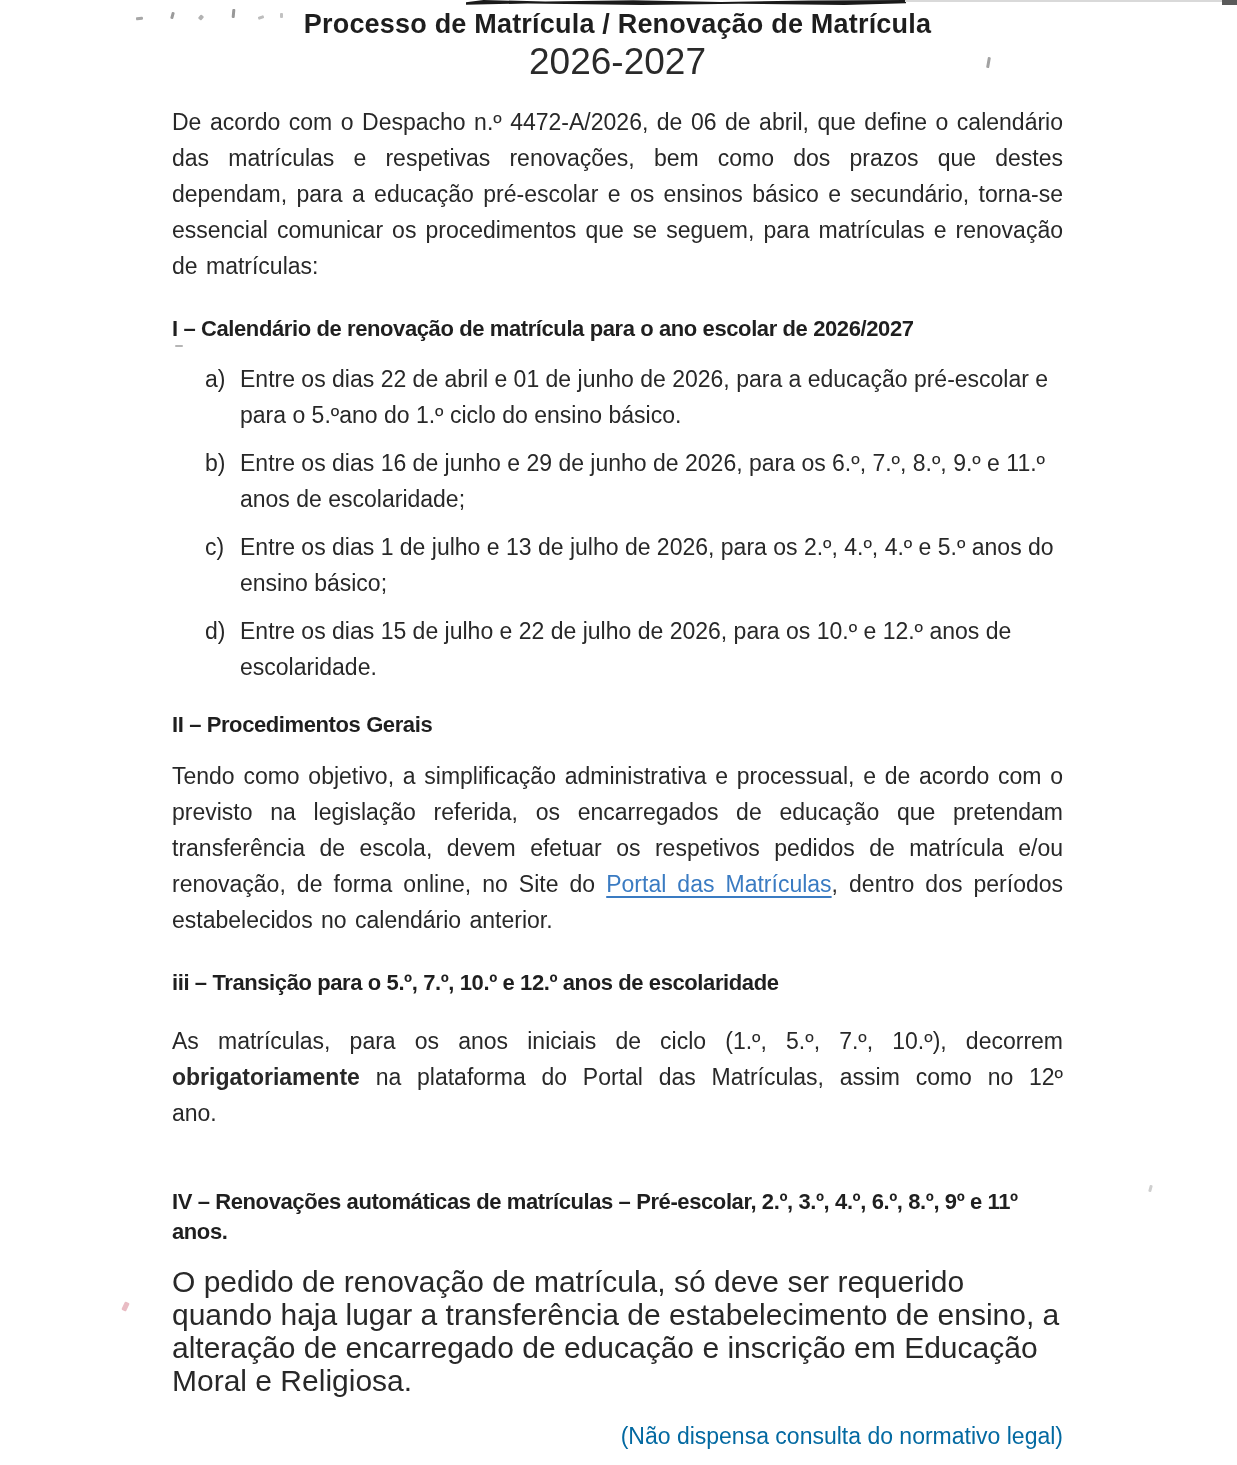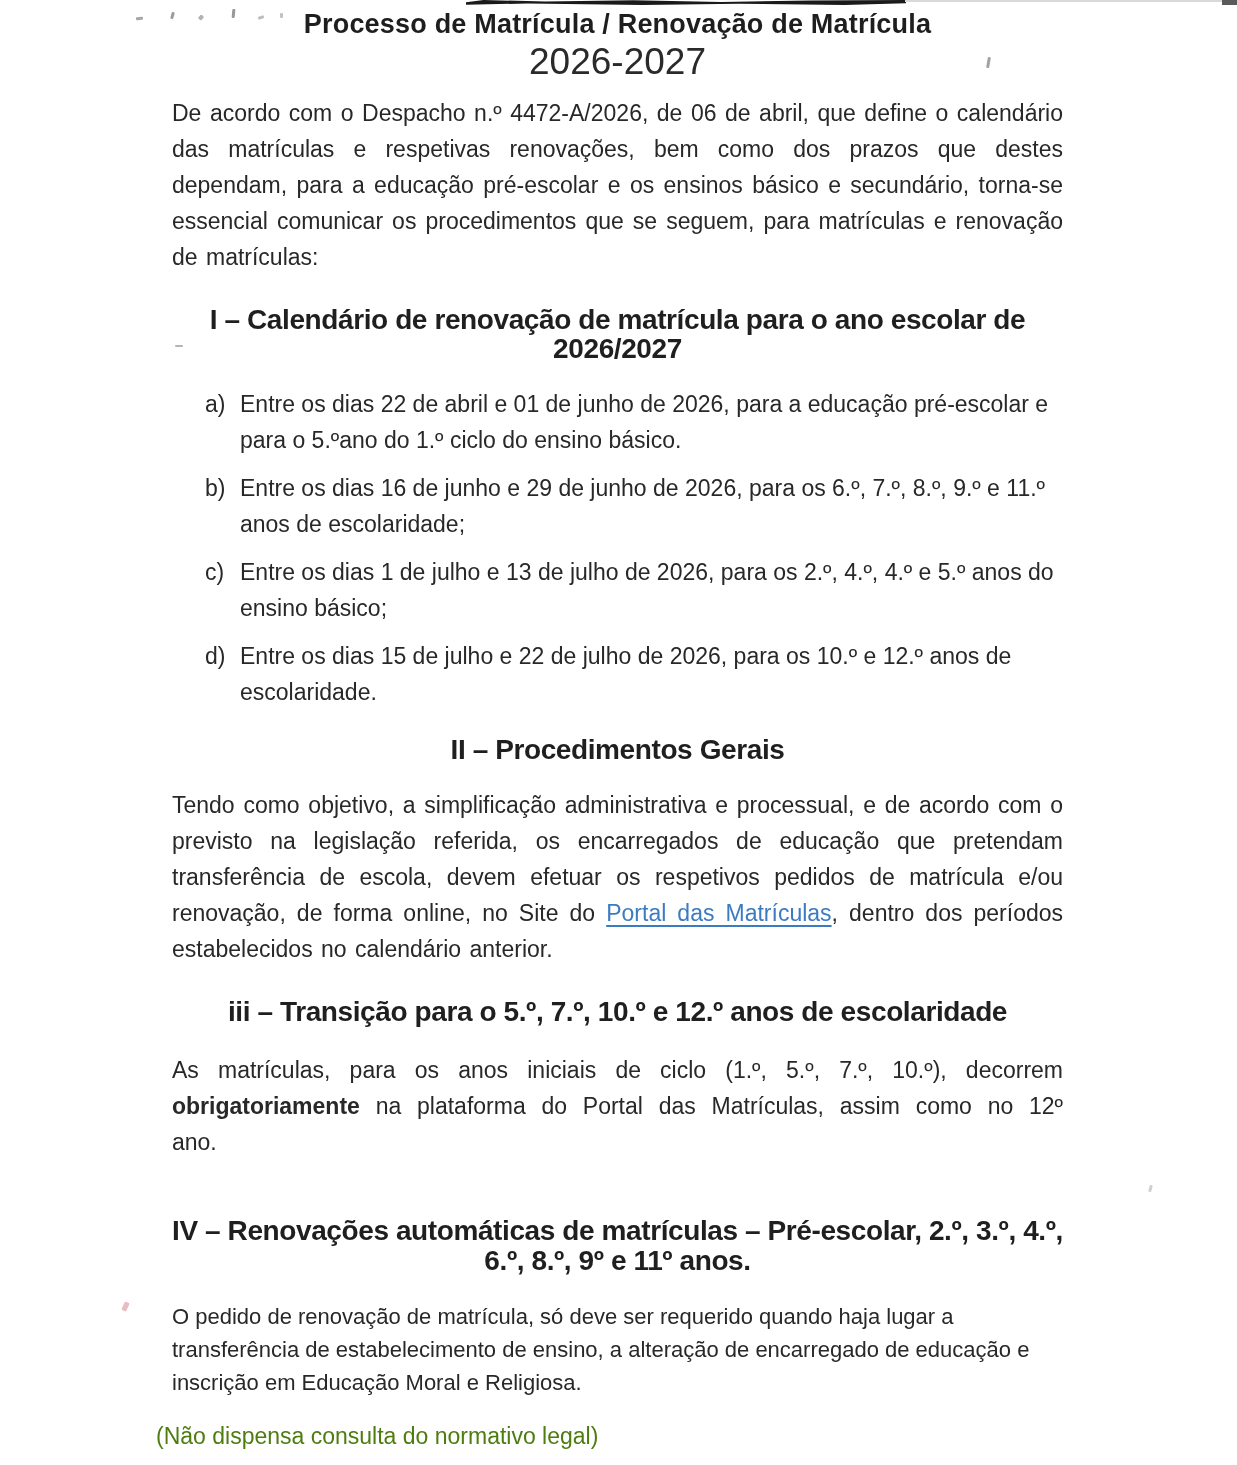--- a/index.html
+++ b/index.html
@@ -49,7 +49,7 @@
     text-justify: inter-word;
     word-spacing: 2px;
   }
-  .intro { margin-top: 11px; }
+  .intro { margin-top: 20px; }
   .h {
     font-size: 28px;
     line-height: 29px;

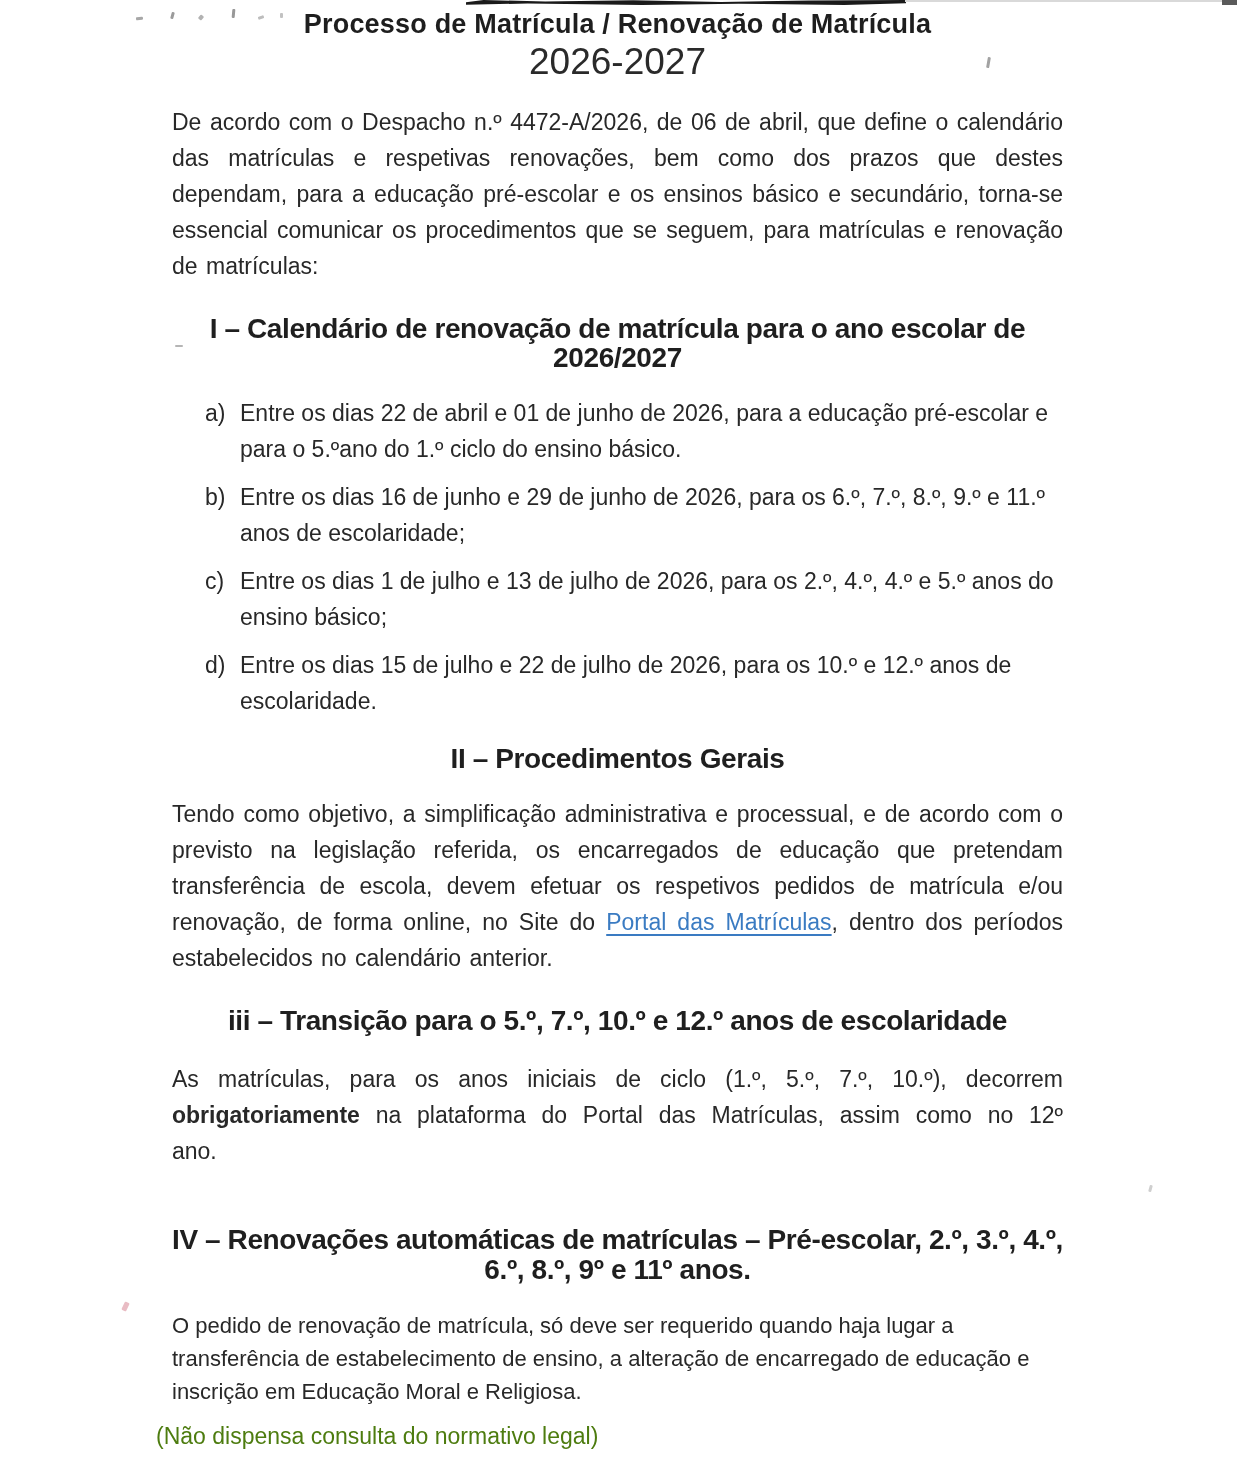--- a/index.html
+++ b/index.html
@@ -51,12 +51,11 @@
   }
   .intro { margin-top: 20px; }
   .h {
-    font-size: 28px;
+    font-size: 22px;
     line-height: 29px;
     font-weight: 700;
     letter-spacing: -0.4px;
     color: #1f1f1f;
-    text-align: center;
   }
   .h1m { margin-top: 30px; }
   .p1 { margin-top: 15px; }

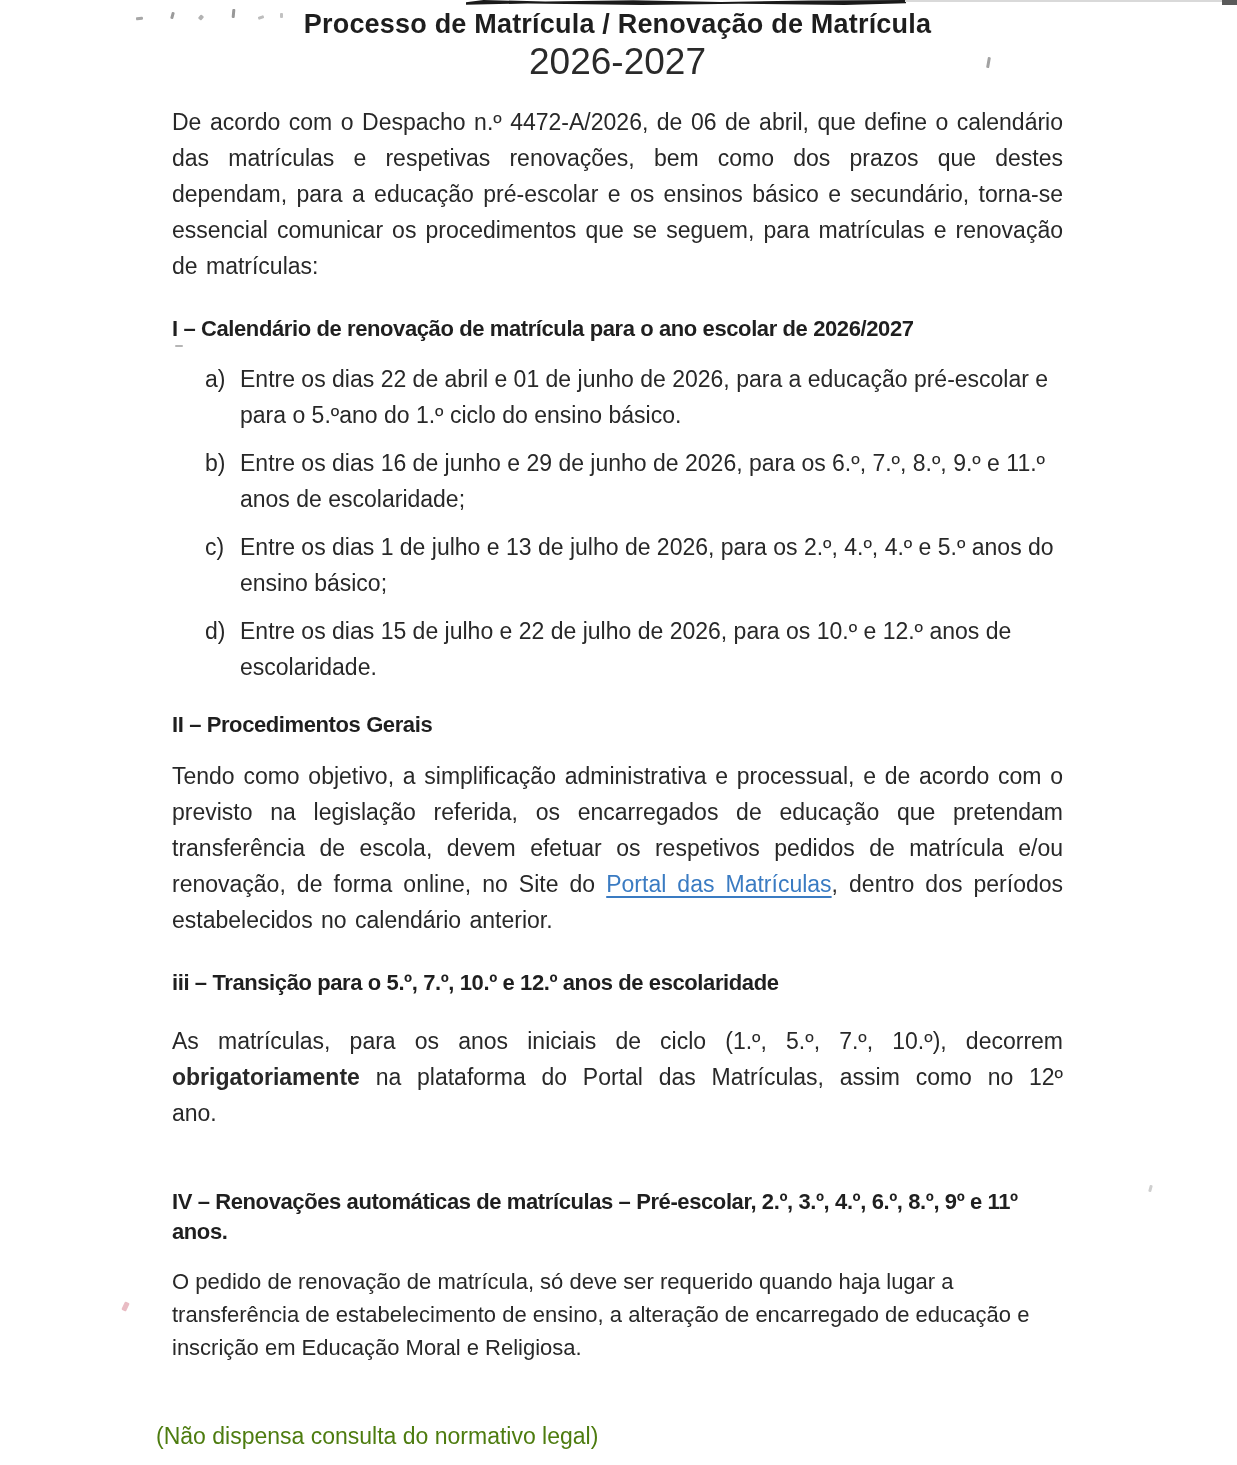--- a/index.html
+++ b/index.html
@@ -80,7 +80,7 @@
   .h4m { margin-top: 56px; line-height: 30px; }
   .p4 {
     margin-top: 1px;
-    font-size: 22px;
+    font-size: 30px;
     line-height: 33px;
   }
   .footer {

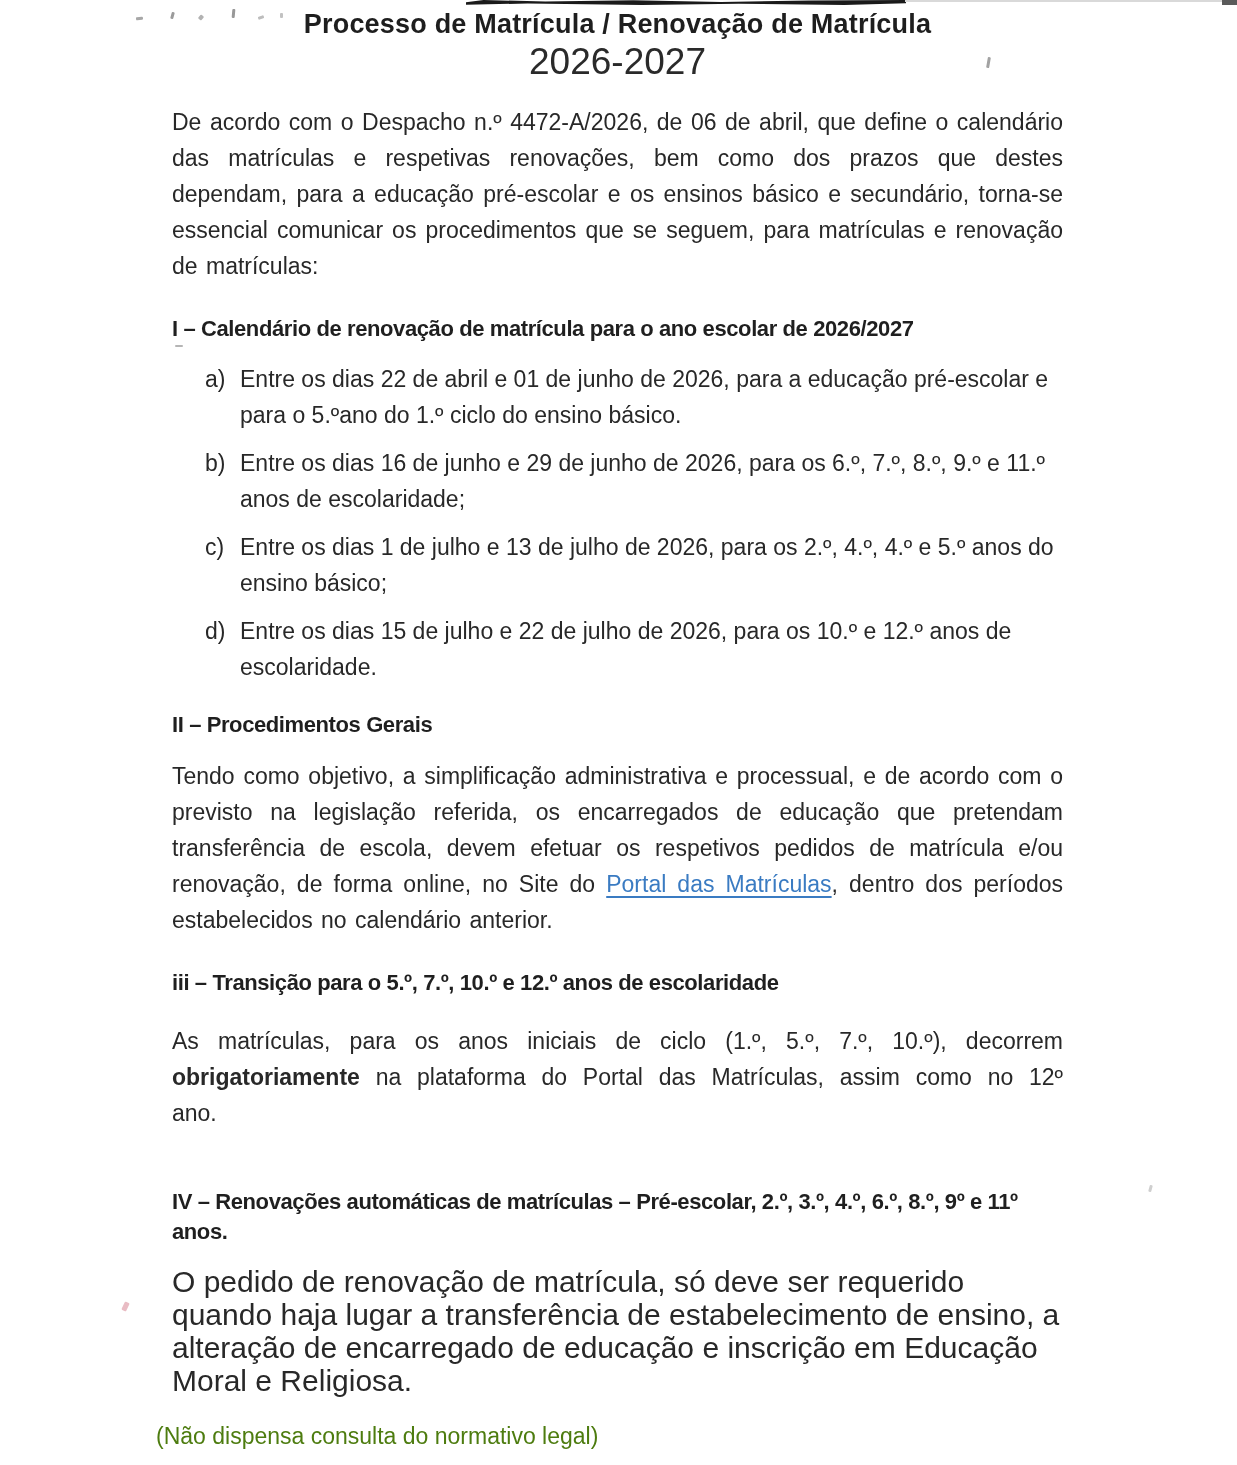--- a/index.html
+++ b/index.html
@@ -88,9 +88,9 @@
     left: 156px;
     right: 174px;
     top: 1423px;
-    text-align: left;
+    text-align: right;
     font-size: 23px;
-    color: #4d7c0f;
+    color: #0369a1;
   }
   
   .link {

